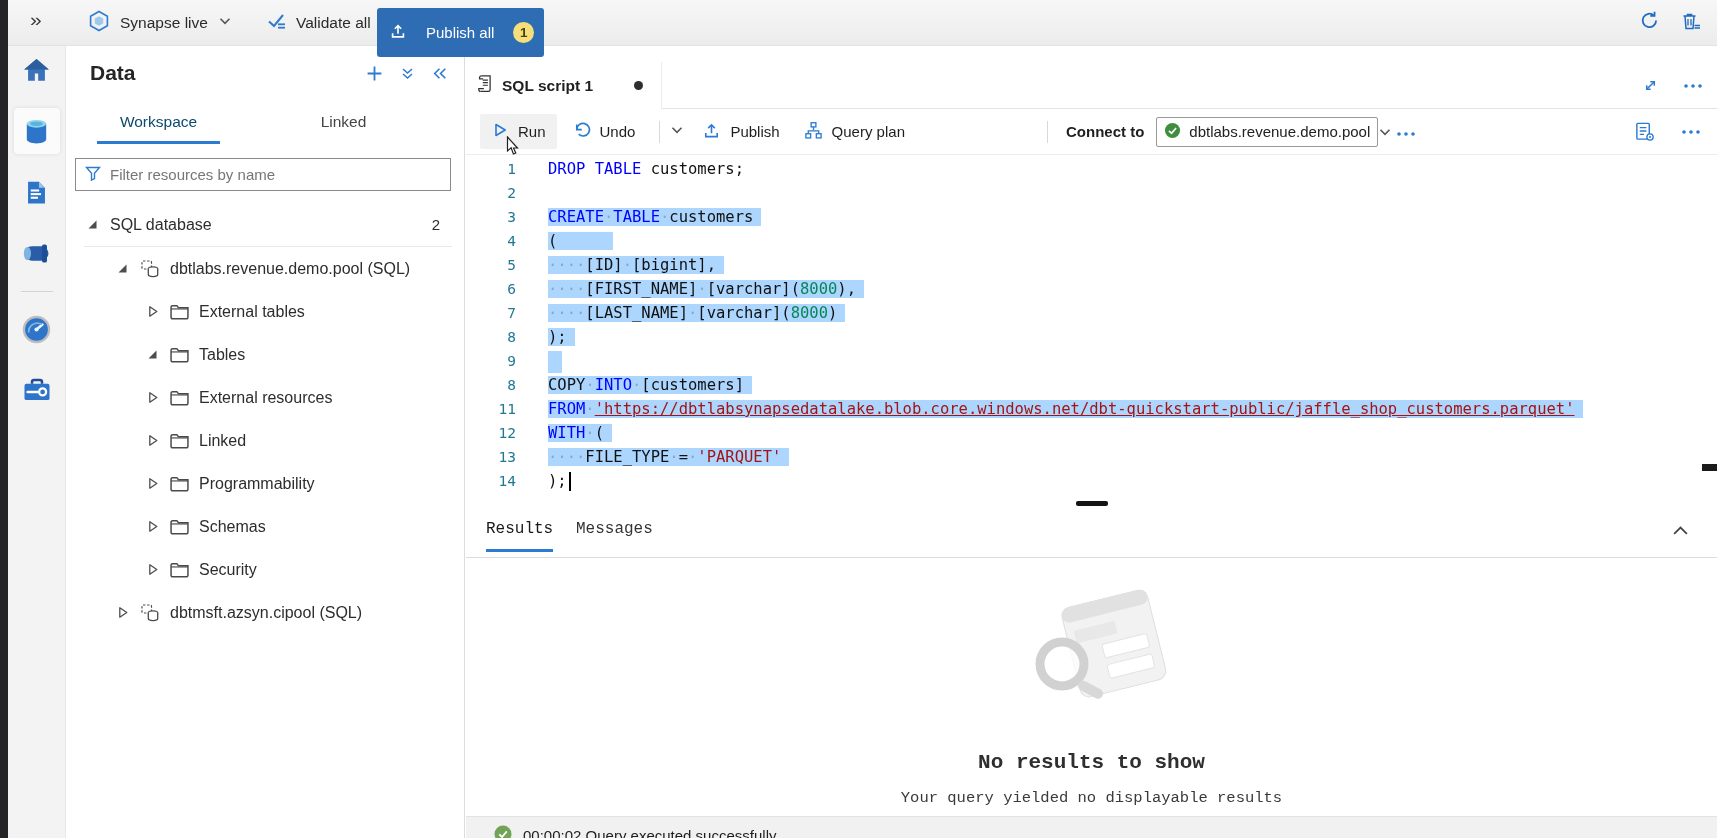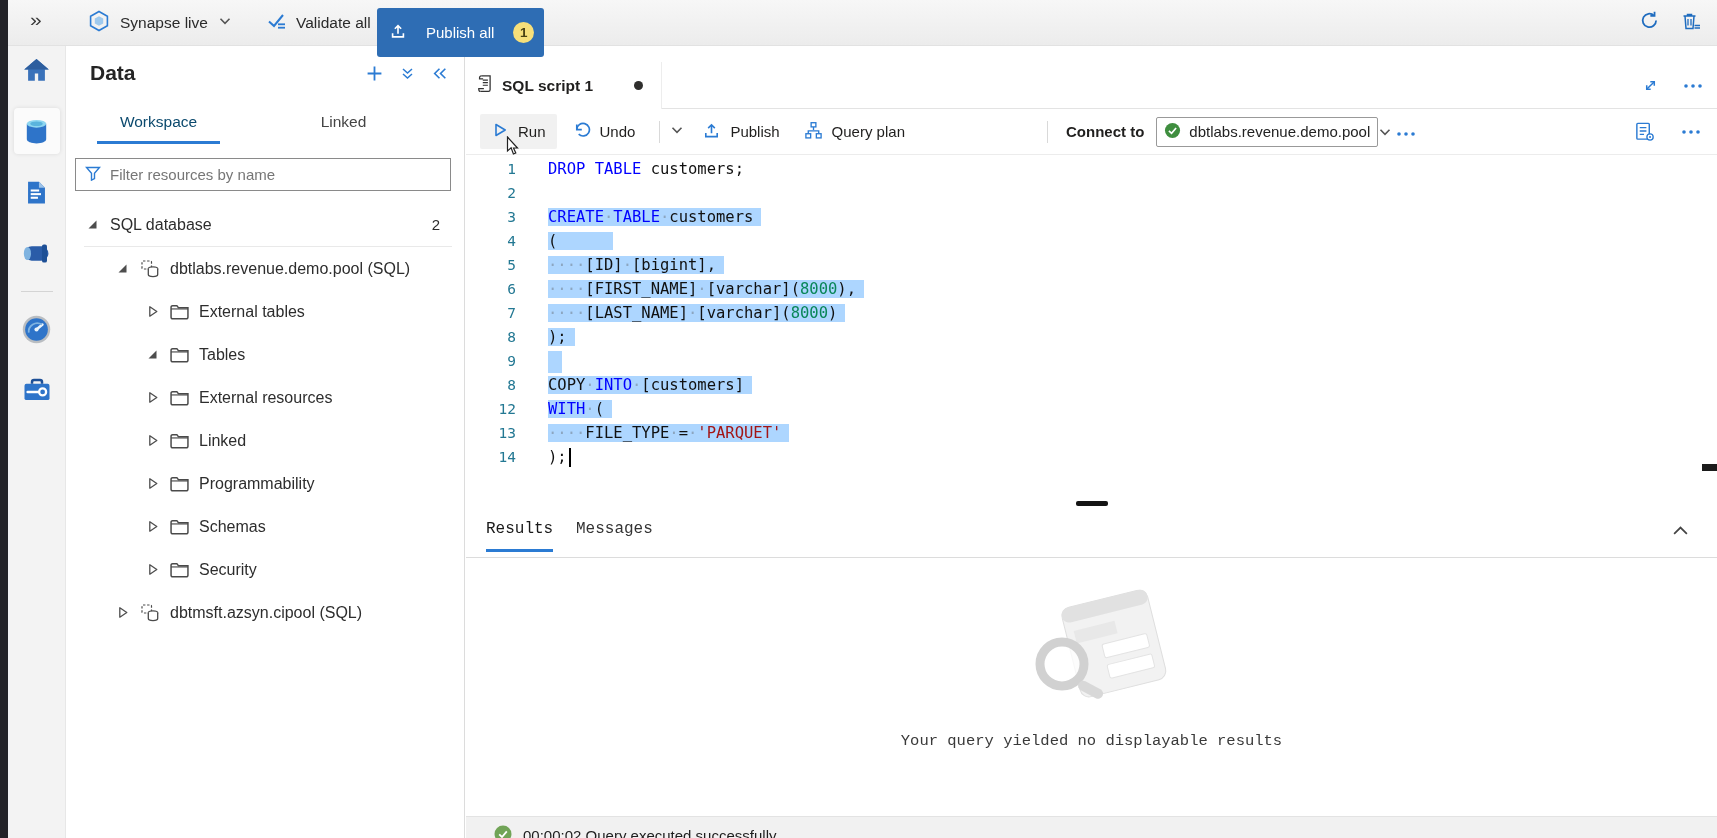--- a/index.html
+++ b/index.html
@@ -515,6 +515,7 @@
         <div class="cline"><span class="lnum">8</span><span class="ltext"><span class="sel"><span class="tok-p">);</span></span></span></div>
         <div class="cline"><span class="lnum">9</span><span class="ltext"><span class="sel-empty"></span></span></div>
         <div class="cline"><span class="lnum">8</span><span class="ltext"><span class="sel"><span class="tok-p">COPY</span><span class="tok-w">·</span><span class="tok-k">INTO</span><span class="tok-w">·</span><span class="tok-p">[customers]</span></span></span></div>
+        <div class="cline"><span class="lnum">11</span><span class="ltext"><span class="sel"><span class="tok-k">FROM</span><span class="tok-w">·</span><span class="tok-lnk">'https://dbtlabsynapsedatalake.blob.core.windows.net/dbt-quickstart-public/jaffle_shop_customers.parquet'</span></span></span></div>
         <div class="cline"><span class="lnum">12</span><span class="ltext"><span class="sel"><span class="tok-k">WITH</span><span class="tok-w">·</span><span class="tok-p">(</span></span></span></div>
         <div class="cline"><span class="lnum">13</span><span class="ltext"><span class="sel"><span class="tok-w">····</span><span class="tok-p">FILE_TYPE</span><span class="tok-w">·</span><span class="tok-p">=</span><span class="tok-w">·</span><span class="tok-str">'PARQUET'</span></span></span></div>
         <div class="cline"><span class="lnum">14</span><span class="ltext"><span class="tok-p">);</span><span class="caret"></span></span></div>

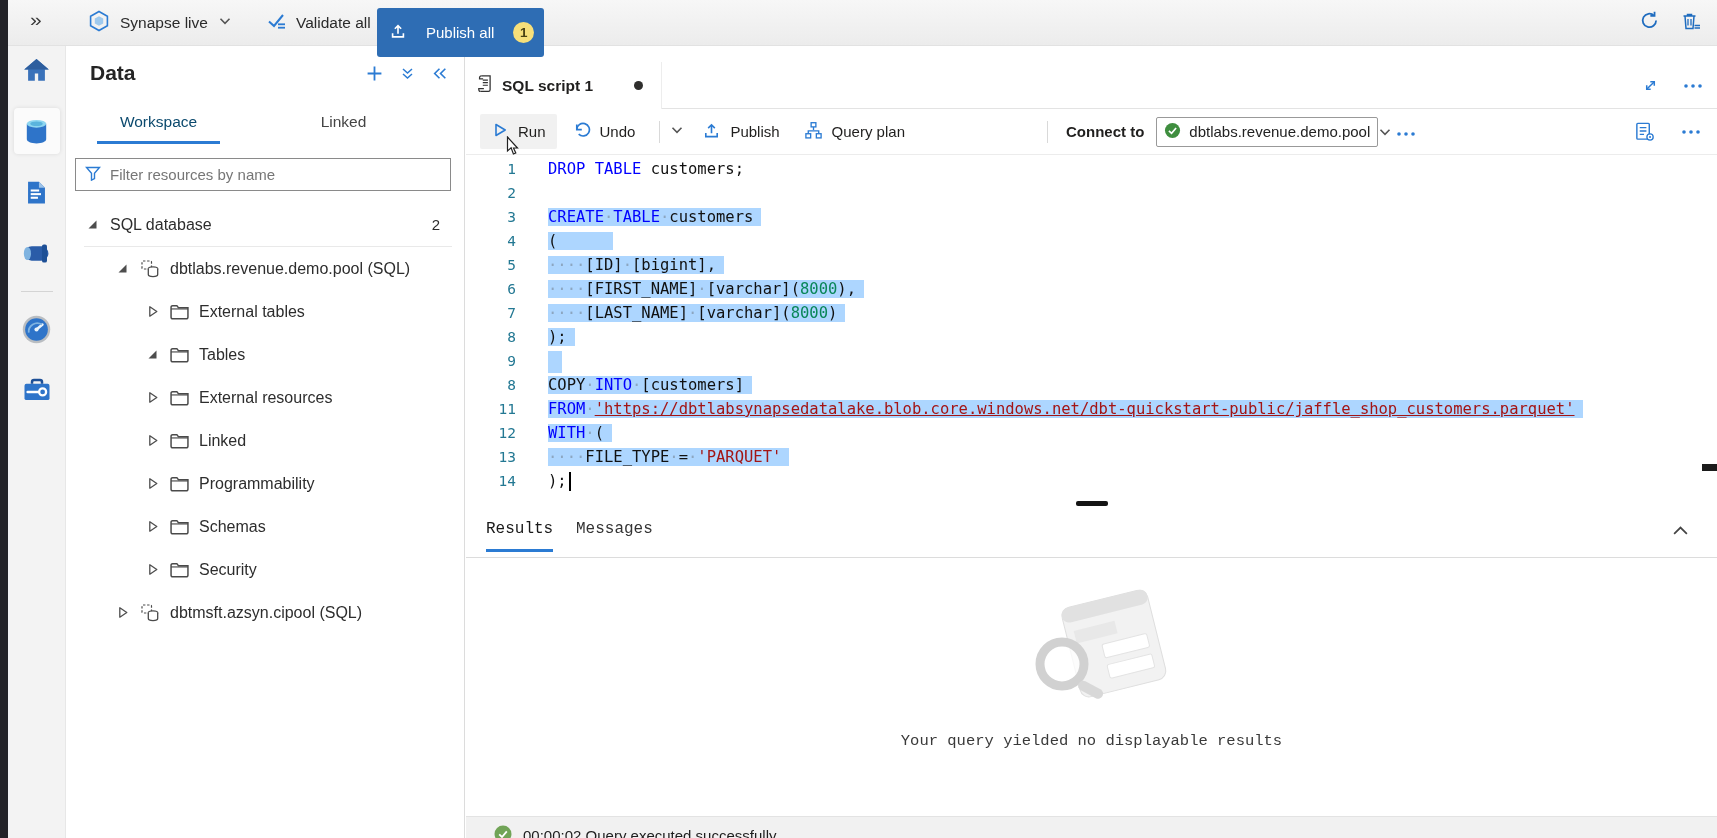--- a/index.html
+++ b/index.html
@@ -549,6 +549,7 @@
           <rect x="69" y="95" width="27" height="10" rx="5" transform="rotate(28 69 95)" fill="#d8d8d8"></rect>
         </svg>
       </span>
+      <h2>No results to show</h2>
       <p>Your query yielded no displayable results</p>
     </div>
   </div>

